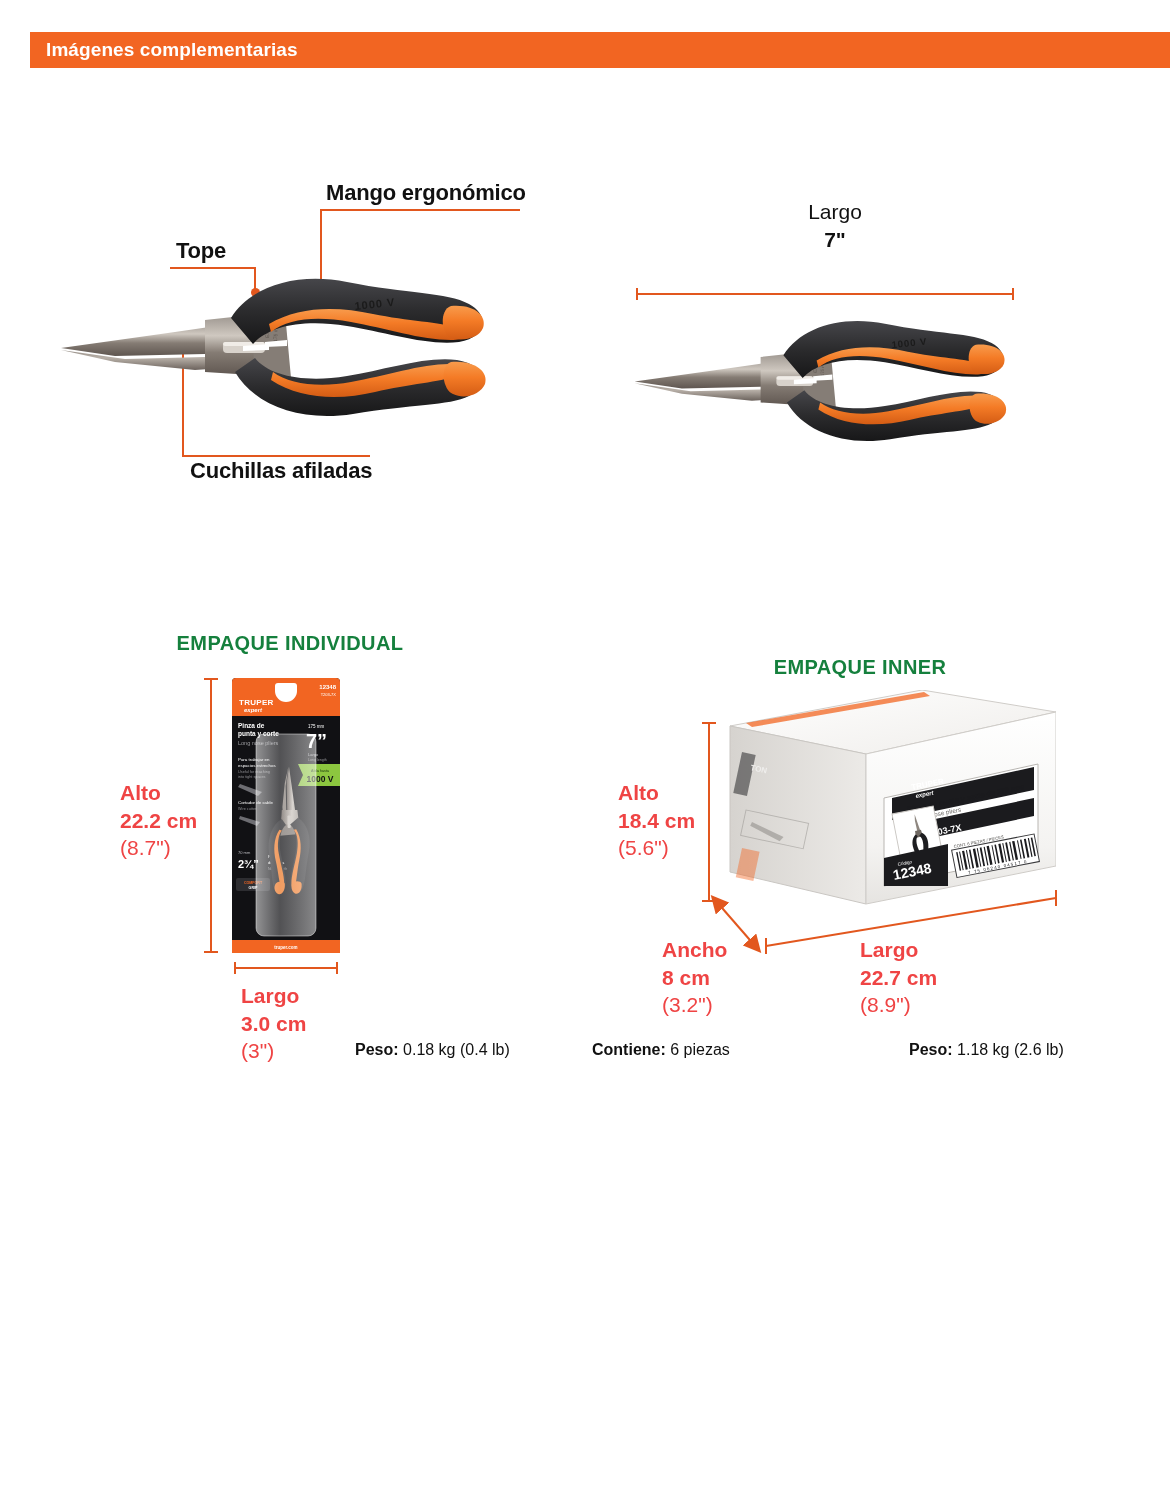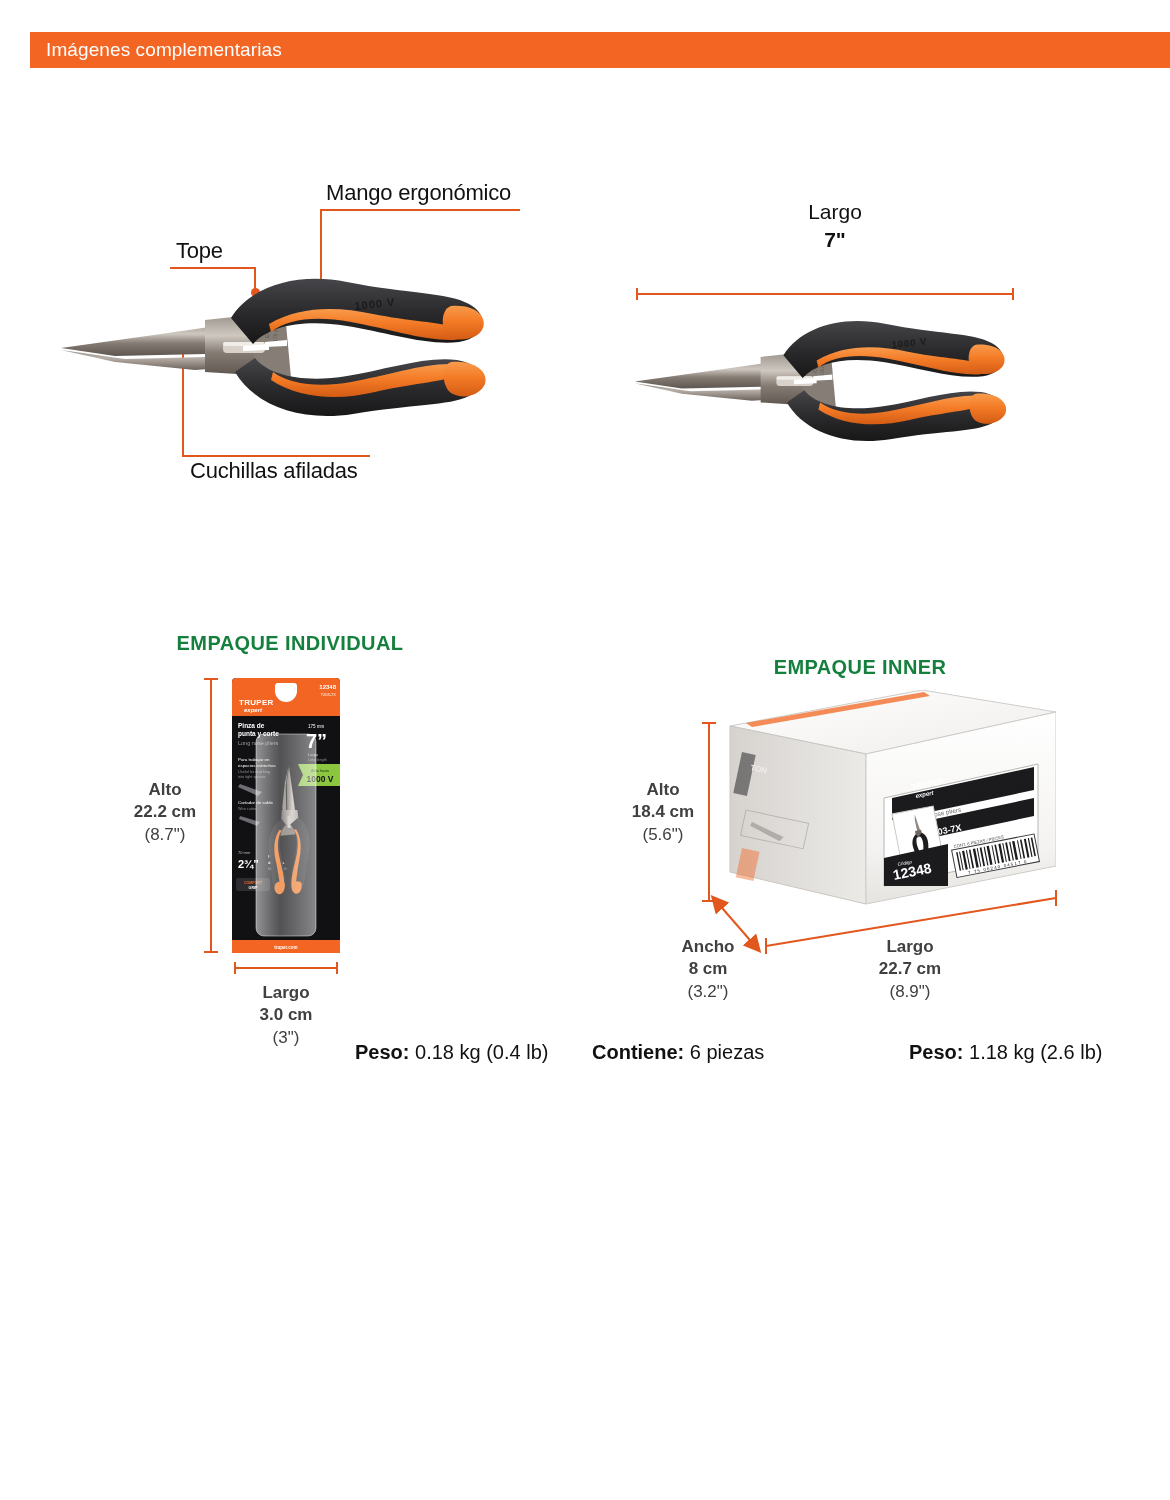--- a/index.html
+++ b/index.html
@@ -30,7 +30,7 @@
   .header-title {
     color: #ffffff;
     font-size: 19px;
-    font-weight: normal;
+    font-weight: bold;
     letter-spacing: .1px;
     padding-left: 16px;
     font-stretch: condensed;

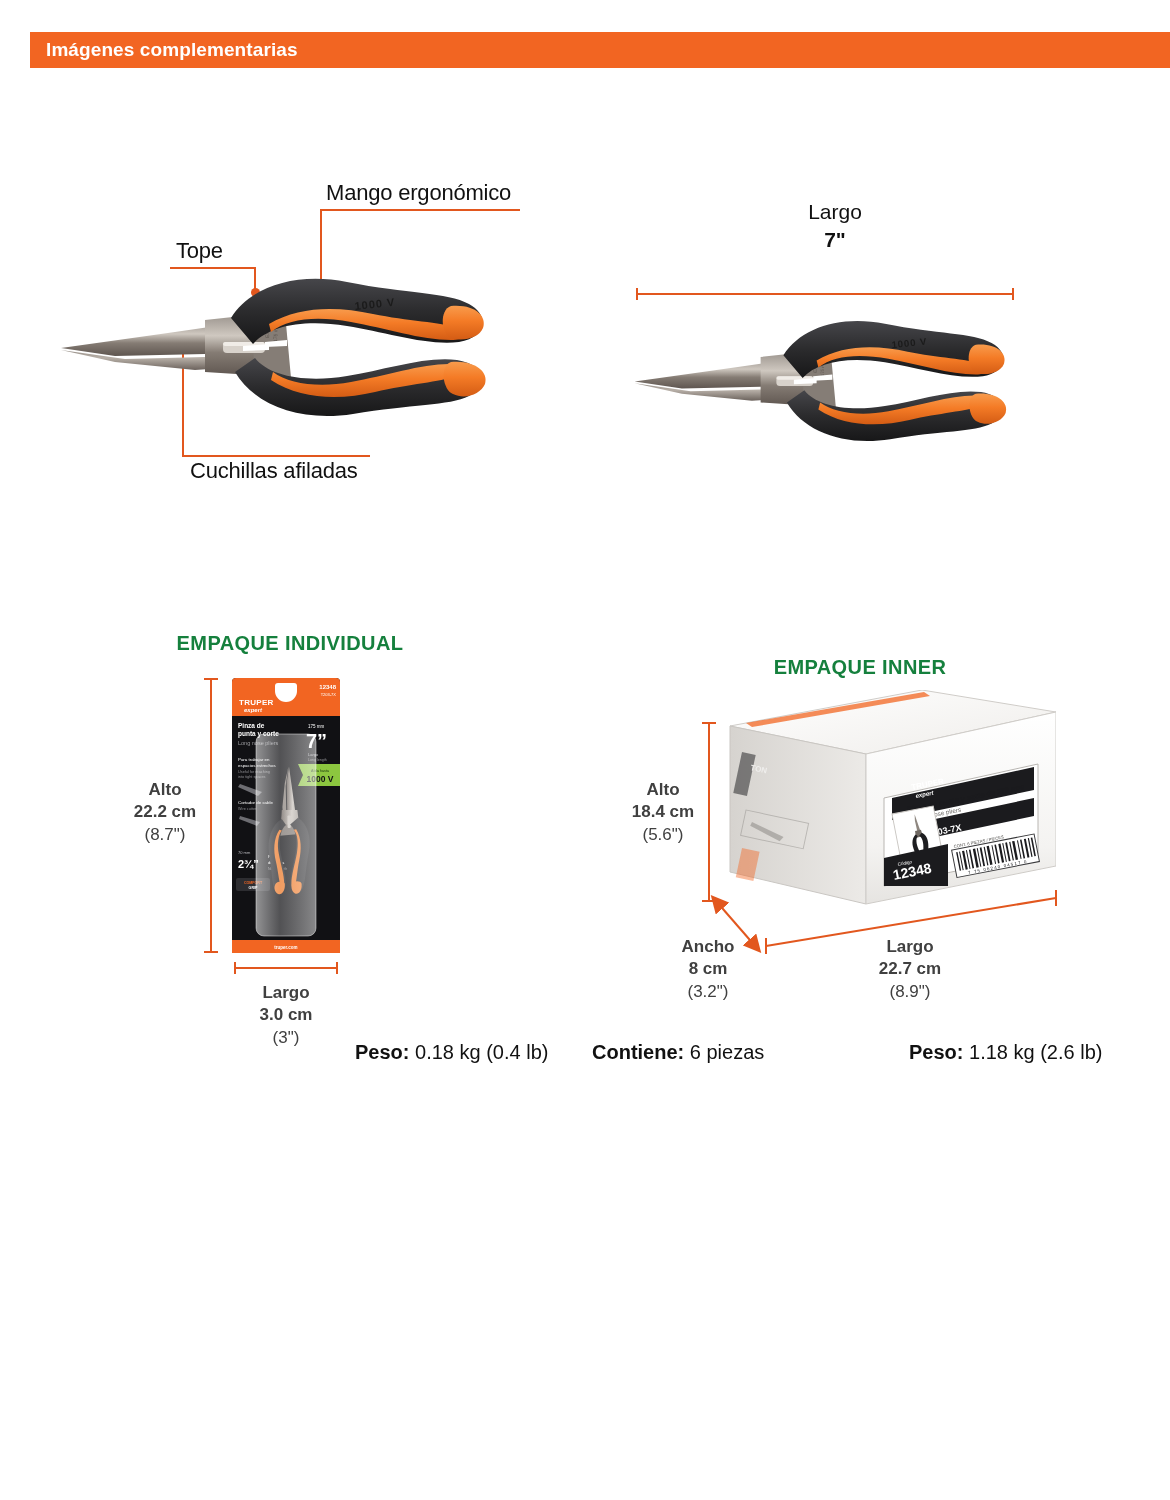--- a/index.html
+++ b/index.html
@@ -41,7 +41,7 @@
   .txt { position: absolute; white-space: nowrap; }
   .callout-label {
     font-size: 22px;
-    font-weight: normal;
+    font-weight: bold;
     color: #111111;
     letter-spacing: -.2px;
   }

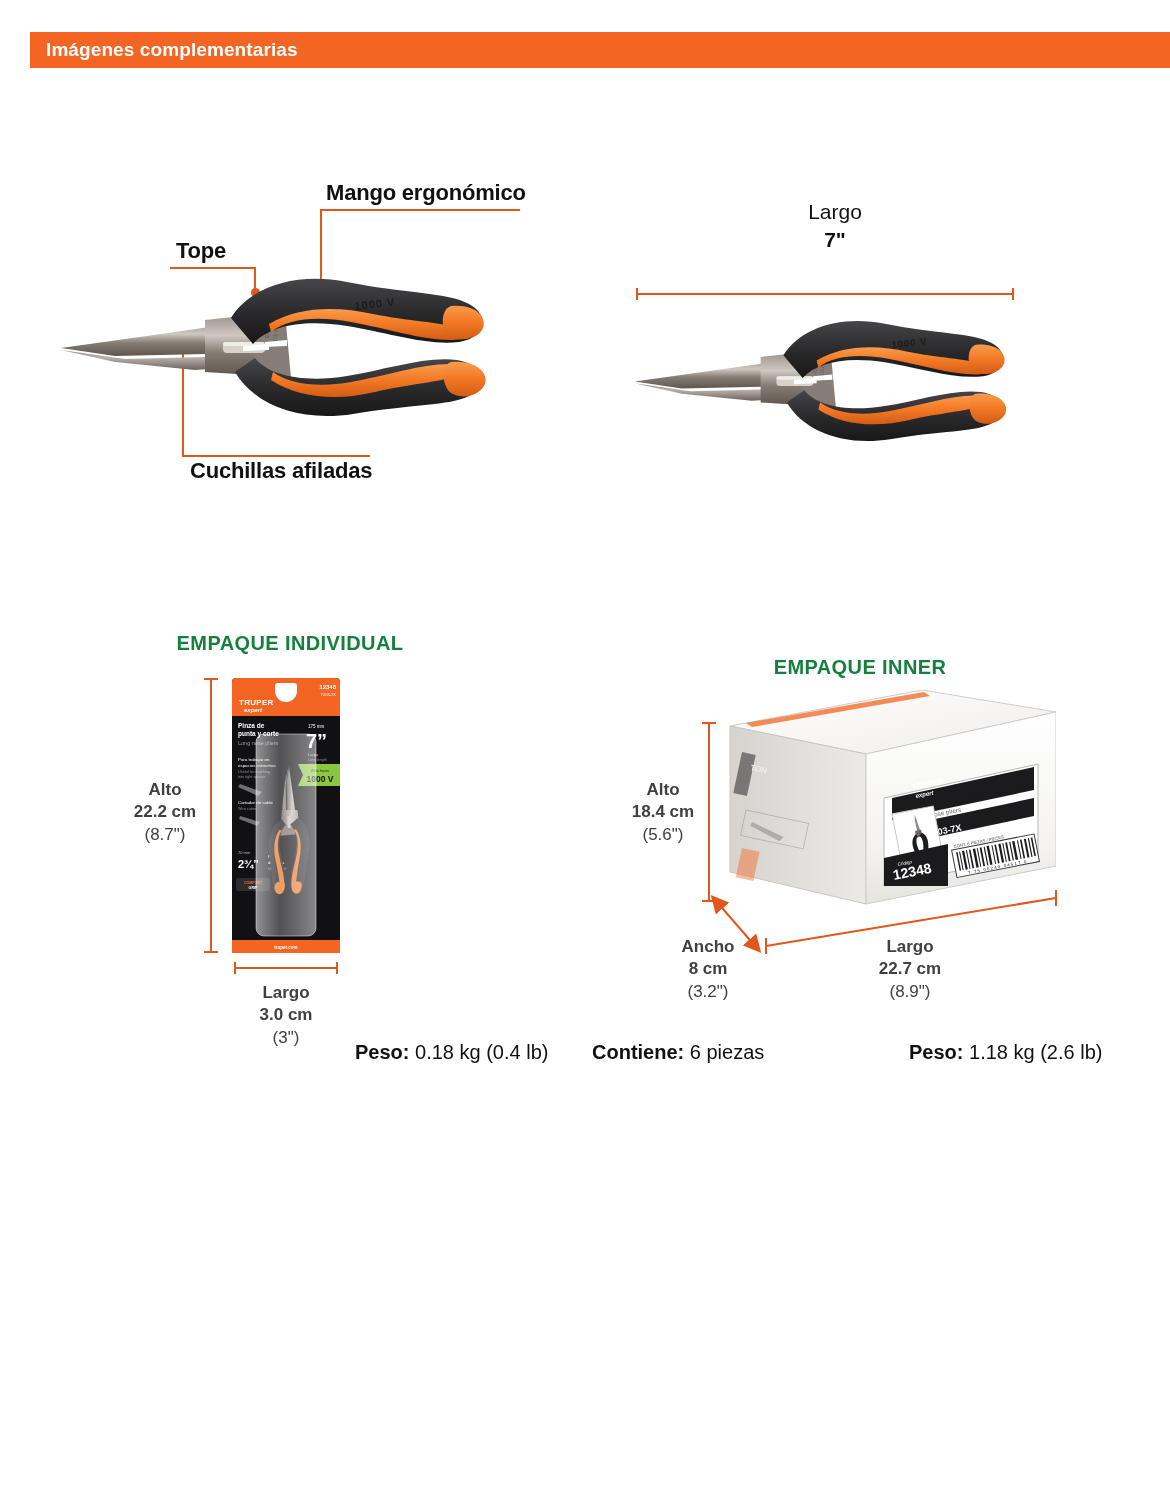--- a/index.html
+++ b/index.html
@@ -56,10 +56,10 @@
   }
   .dim-block {
     position: absolute;
-    text-align: center;
-    font-size: 17px;
+    text-align: left;
+    font-size: 21px;
     line-height: 1.32;
-    color: #404040;
+    color: #ef4444;
     white-space: nowrap;
   }
   .dim-block .l1 { font-weight: bold; }

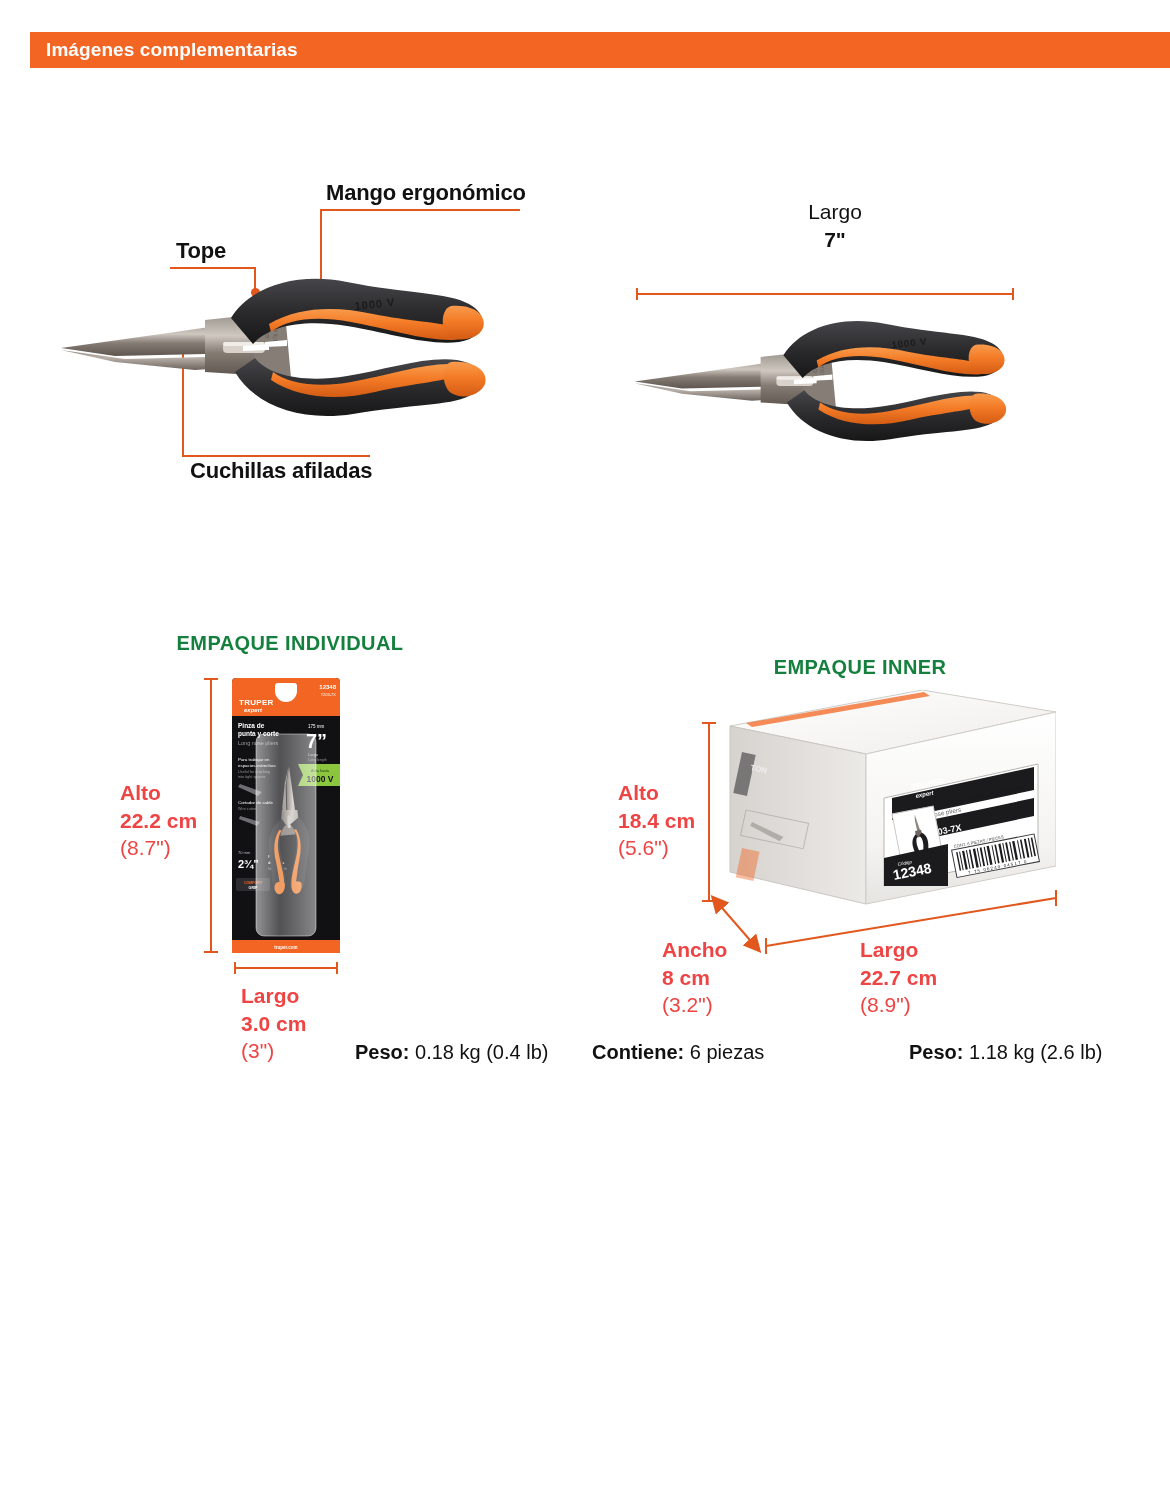--- a/index.html
+++ b/index.html
@@ -78,7 +78,7 @@
   .big-dim .l3 { font-weight: normal; }
   .foot-note {
     position: absolute;
-    font-size: 20px;
+    font-size: 16px;
     color: #111111;
     white-space: nowrap;
   }

